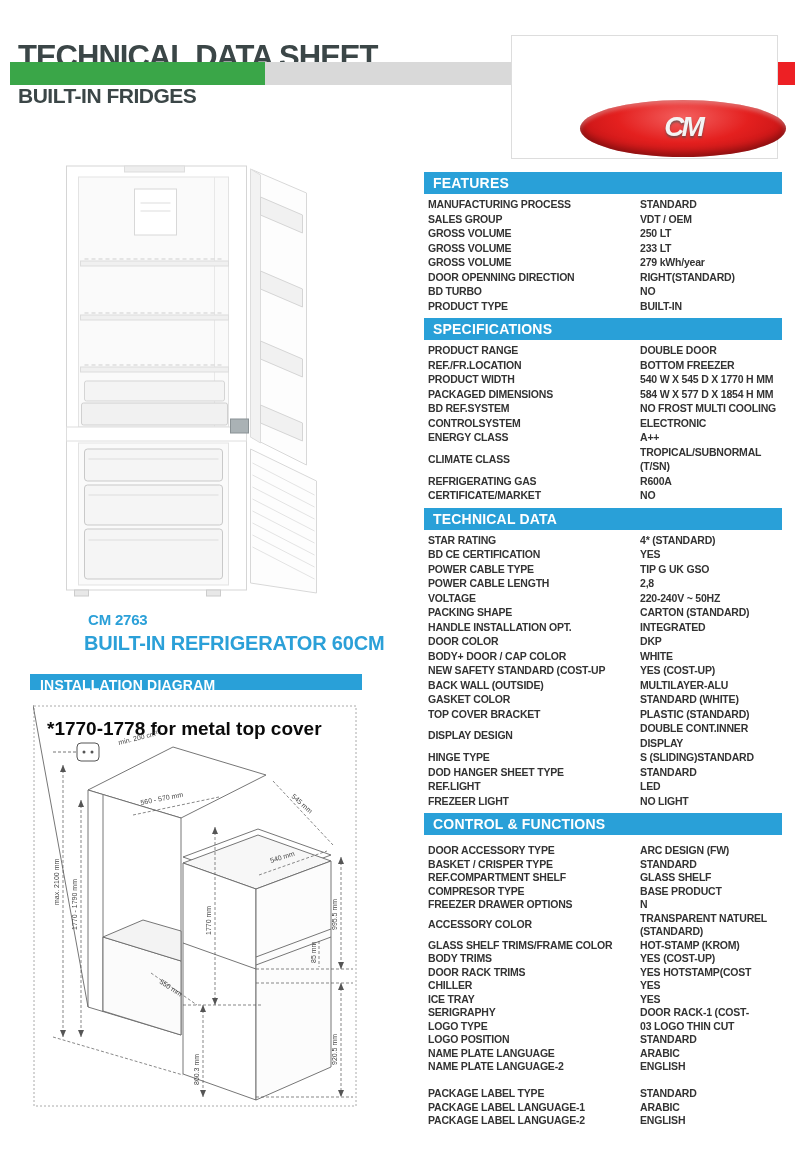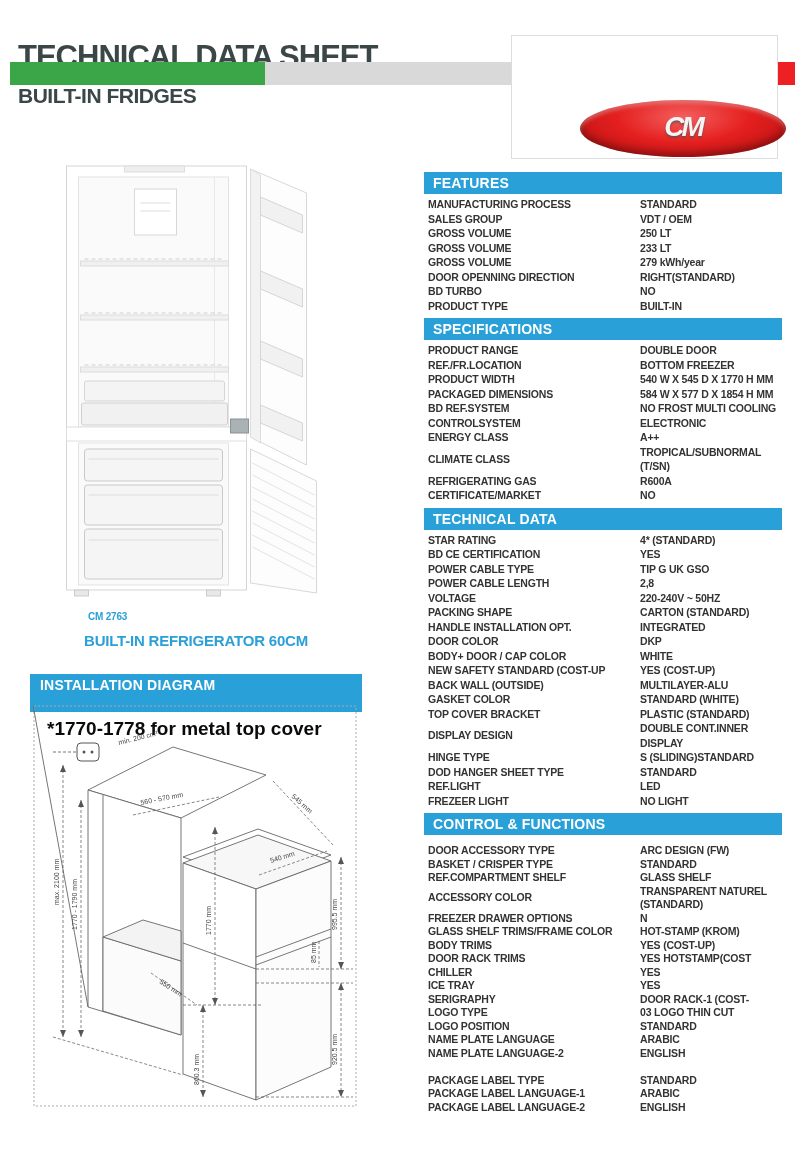--- a/index.html
+++ b/index.html
@@ -34,7 +34,7 @@
   }
   
   .product-photo{position:absolute;left:52px;top:163px;width:275px;height:435px;}
-  .model-number{position:absolute;left:88px;top:611px;font-size:10px;font-weight:700;color:#2ba0d8;letter-spacing:-0.2px;}
+  .model-number{position:absolute;left:88px;top:611px;font-size:15px;font-weight:700;color:#2ba0d8;letter-spacing:-0.2px;}
   .product-name{position:absolute;left:84px;top:632px;font-size:15px;font-weight:700;color:#2ba0d8;letter-spacing:-0.2px;}
   .install-bar{
     position:absolute;left:30px;top:674px;width:332px;height:38px;background:#29a0d8;

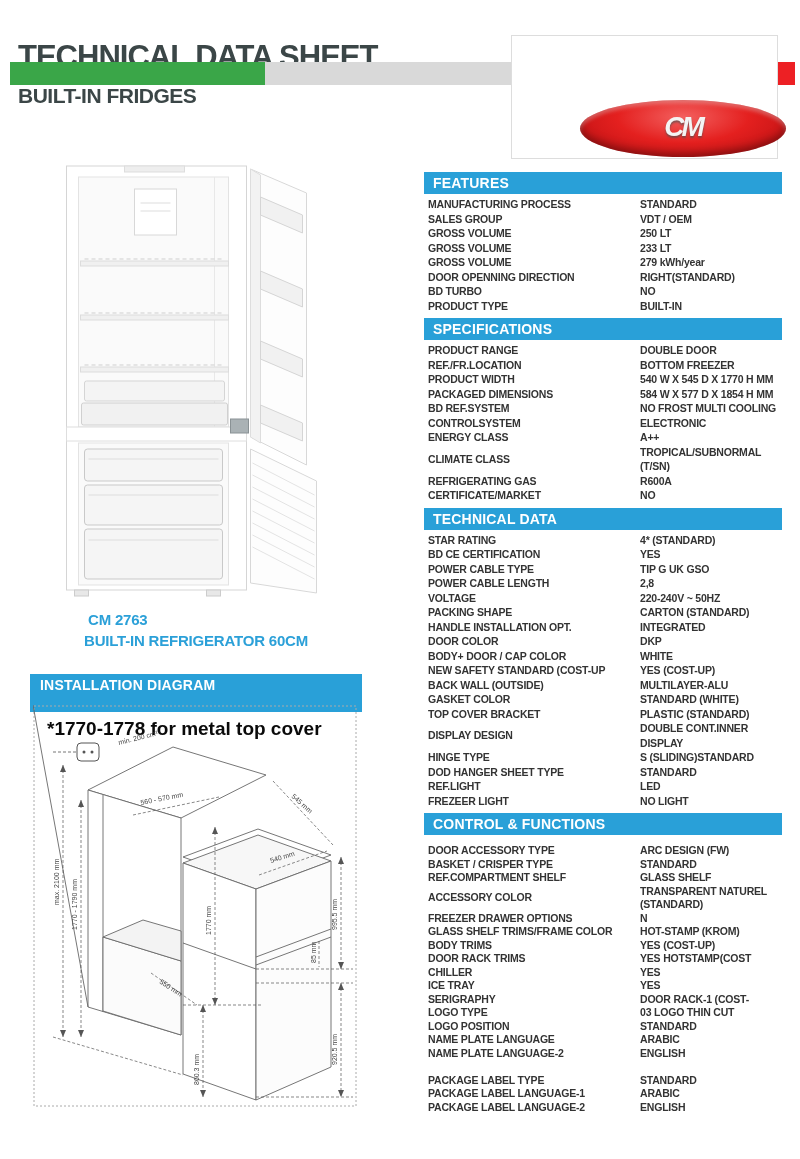--- a/index.html
+++ b/index.html
@@ -35,7 +35,7 @@
   
   .product-photo{position:absolute;left:52px;top:163px;width:275px;height:435px;}
   .model-number{position:absolute;left:88px;top:611px;font-size:15px;font-weight:700;color:#2ba0d8;letter-spacing:-0.2px;}
-  .product-name{position:absolute;left:84px;top:632px;font-size:15px;font-weight:700;color:#2ba0d8;letter-spacing:-0.2px;}
+  .product-name{position:absolute;left:84px;top:632px;font-size:20px;font-weight:700;color:#2ba0d8;letter-spacing:-0.2px;}
   .install-bar{
     position:absolute;left:30px;top:674px;width:332px;height:38px;background:#29a0d8;
     color:#fff;font-size:14px;font-weight:700;line-height:22px;padding-left:10px;box-sizing:border-box;

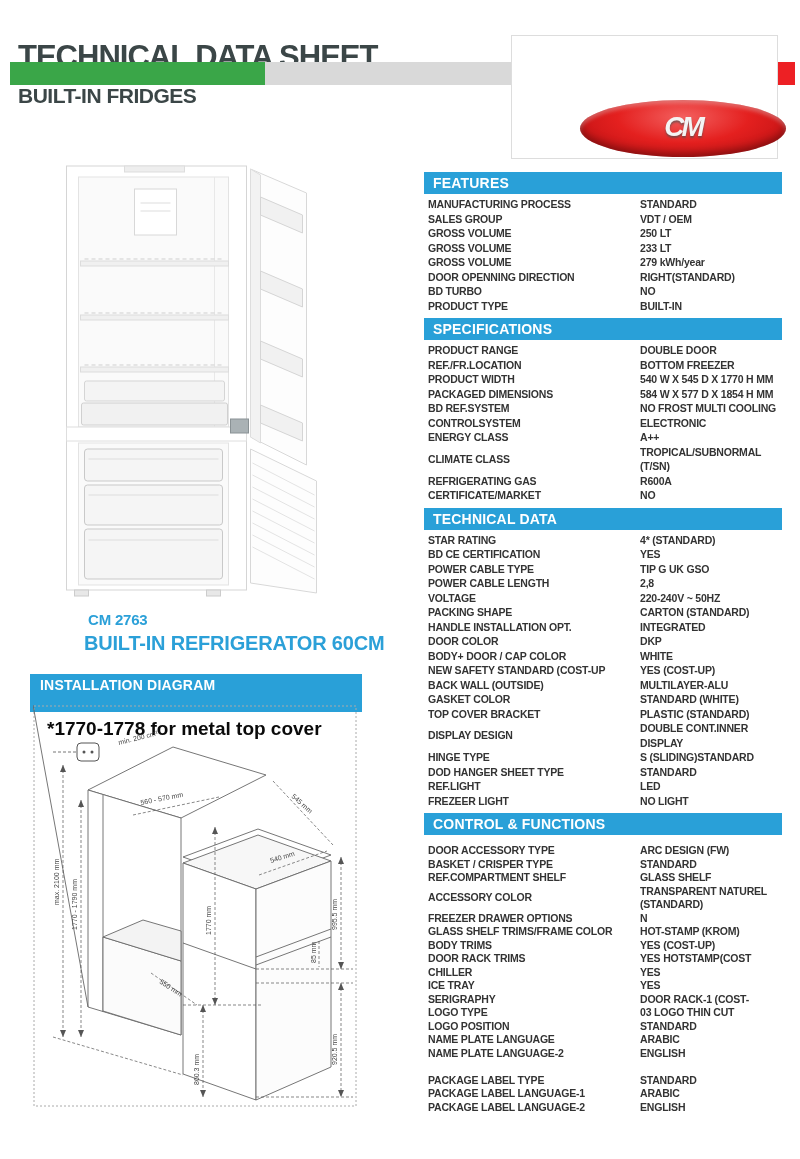--- a/index.html
+++ b/index.html
@@ -37,7 +37,7 @@
   .model-number{position:absolute;left:88px;top:611px;font-size:15px;font-weight:700;color:#2ba0d8;letter-spacing:-0.2px;}
   .product-name{position:absolute;left:84px;top:632px;font-size:20px;font-weight:700;color:#2ba0d8;letter-spacing:-0.2px;}
   .install-bar{
-    position:absolute;left:30px;top:674px;width:332px;height:38px;background:#29a0d8;
+    position:absolute;left:30px;top:674px;width:332px;height:16px;background:#29a0d8;
     color:#fff;font-size:14px;font-weight:700;line-height:22px;padding-left:10px;box-sizing:border-box;
     letter-spacing:0.2px;
   }

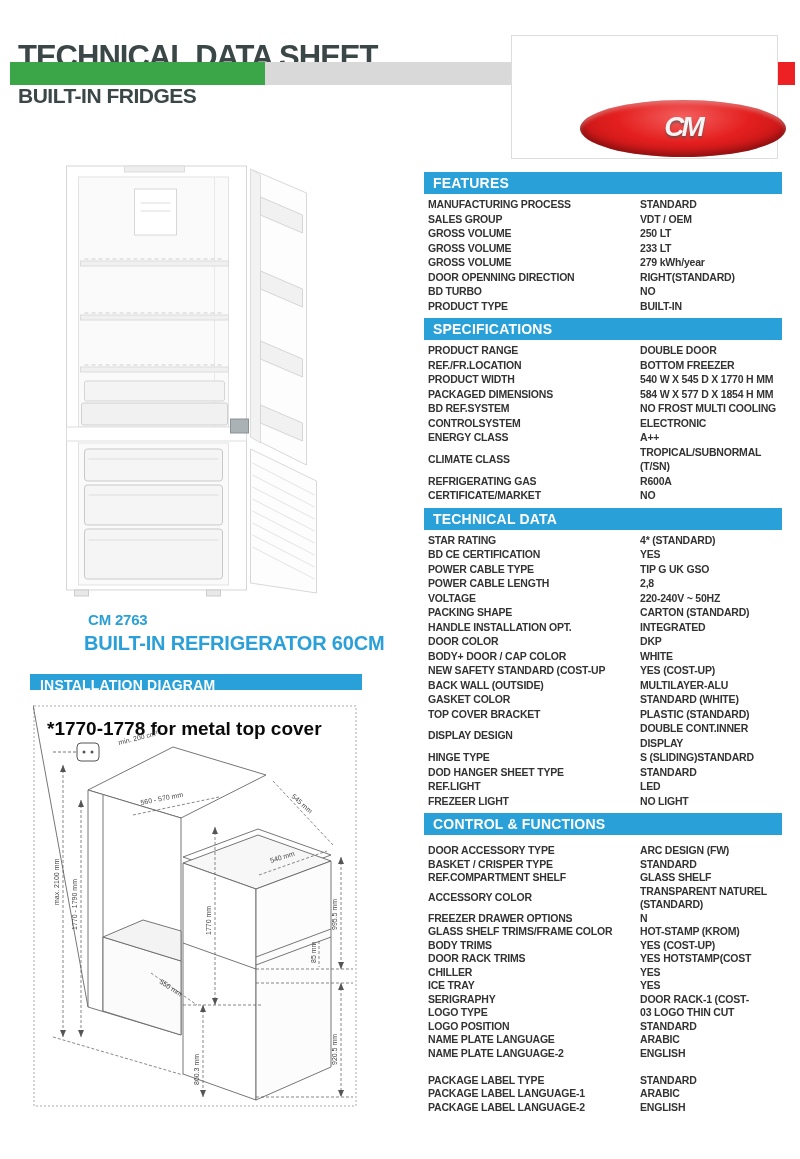--- a/index.html
+++ b/index.html
@@ -394,6 +394,10 @@
           <span class="val">GLASS SHELF</span>
         </div>
         <div class="row">
+          <span class="lbl">COMPRESOR TYPE</span>
+          <span class="val">BASE PRODUCT</span>
+        </div>
+        <div class="row">
           <span class="lbl">ACCESSORY COLOR</span>
           <span class="val">TRANSPARENT NATUREL (STANDARD)</span>
         </div>

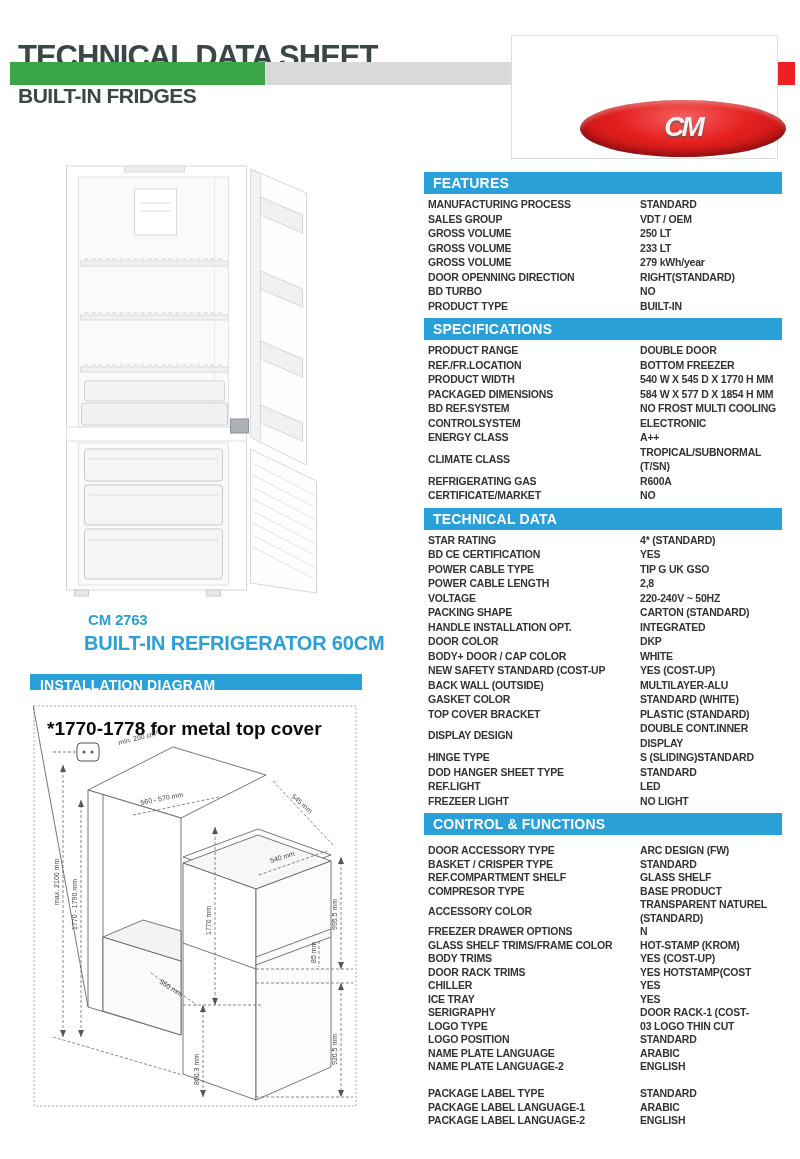--- a/index.html
+++ b/index.html
@@ -398,12 +398,12 @@
           <span class="val">BASE PRODUCT</span>
         </div>
         <div class="row">
+          <span class="lbl">FREEZER DRAWER OPTIONS</span>
+          <span class="val">N</span>
+        </div>
+        <div class="row">
           <span class="lbl">ACCESSORY COLOR</span>
           <span class="val">TRANSPARENT NATUREL (STANDARD)</span>
-        </div>
-        <div class="row">
-          <span class="lbl">FREEZER DRAWER OPTIONS</span>
-          <span class="val">N</span>
         </div>
         <div class="row">
           <span class="lbl">GLASS SHELF TRIMS/FRAME COLOR</span>

